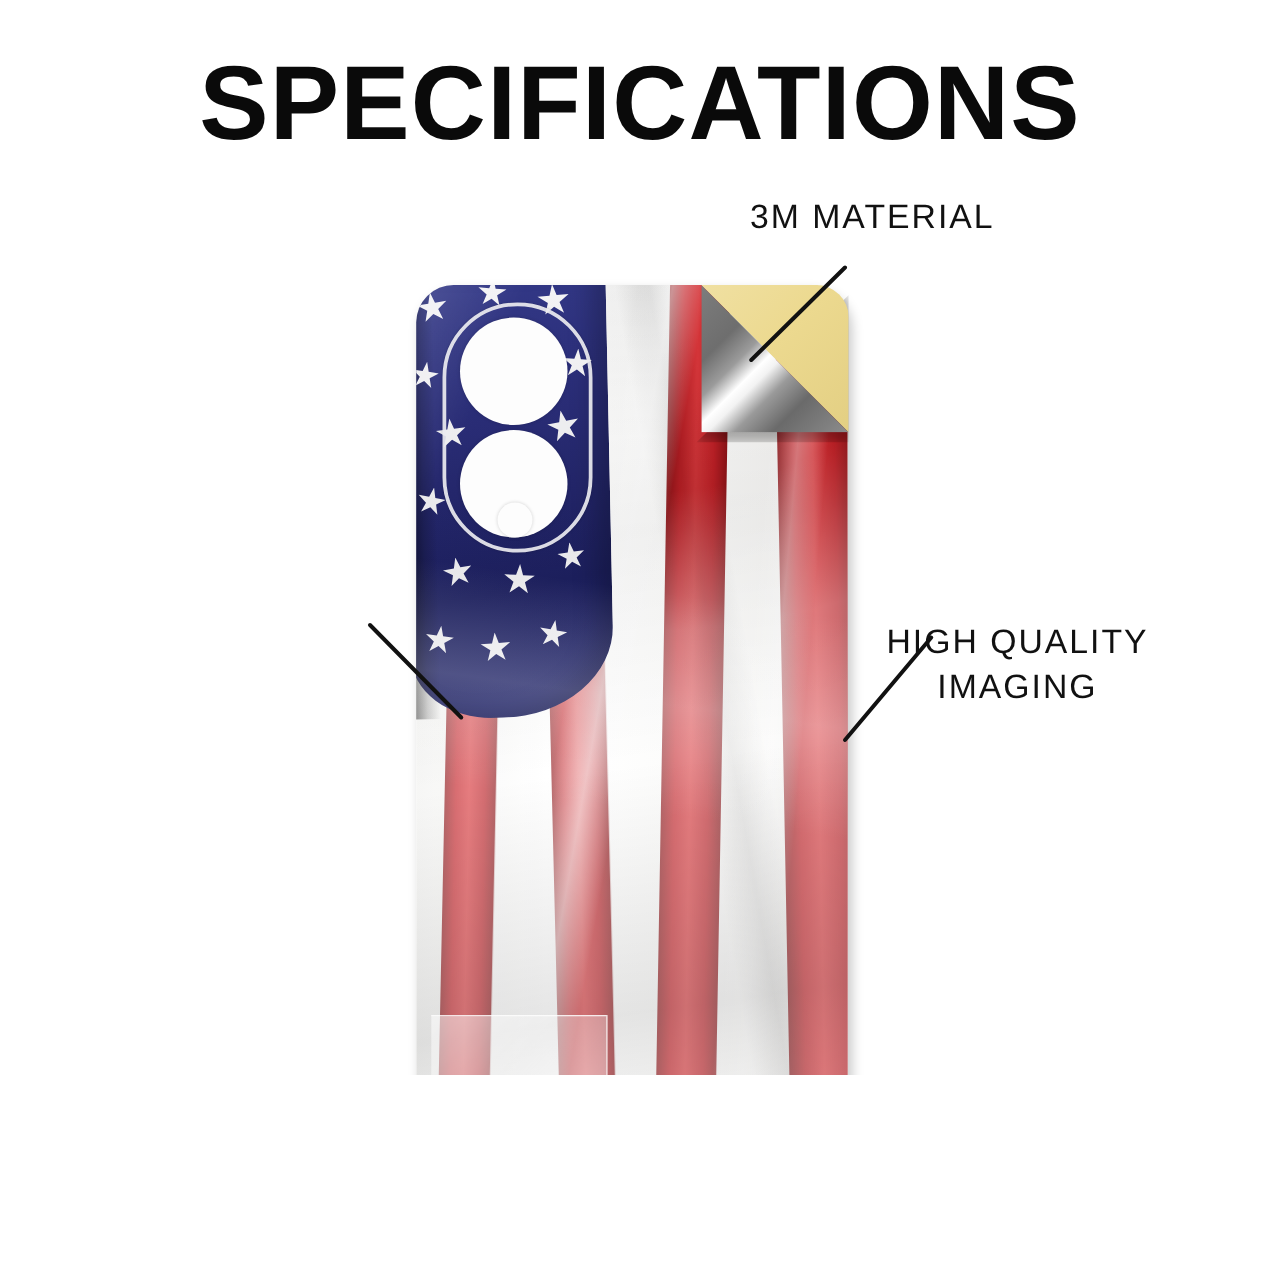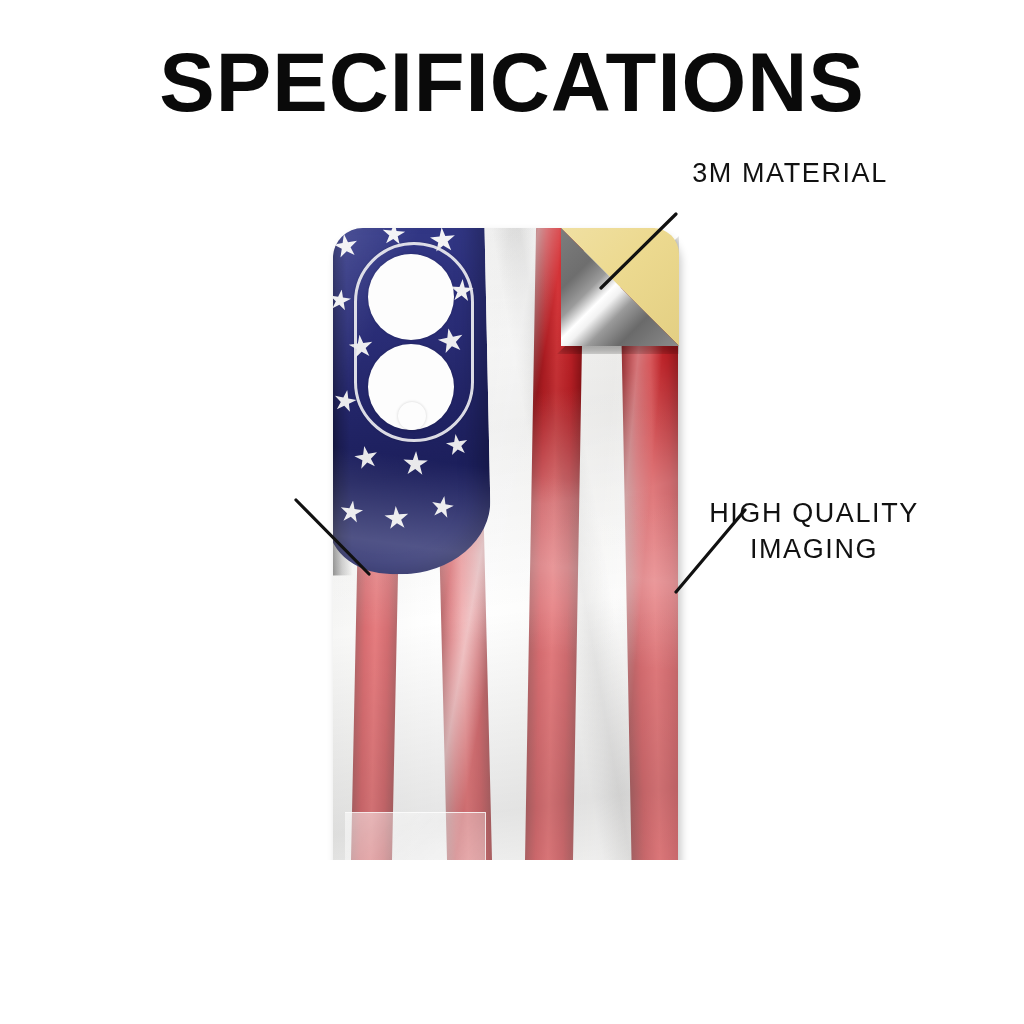--- a/index.html
+++ b/index.html
@@ -46,7 +46,7 @@
     color: #111111;
     white-space: pre-line;
   }
-  #label-3m-material { left: 600px; top: 155px; width: 380px; text-align: center; }
+  #label-3m-material { left: 600px; top: 155px; width: 380px; text-align: left; }
   #label-uv-protection { left: 60px; top: 465px; width: 330px; text-align: center; }
   #label-high-quality-imaging { left: 664px; top: 495px; width: 300px; text-align: center; }
   #label-protective-laminate { left: 90px; top: 925px; width: 320px; text-align: center; }

